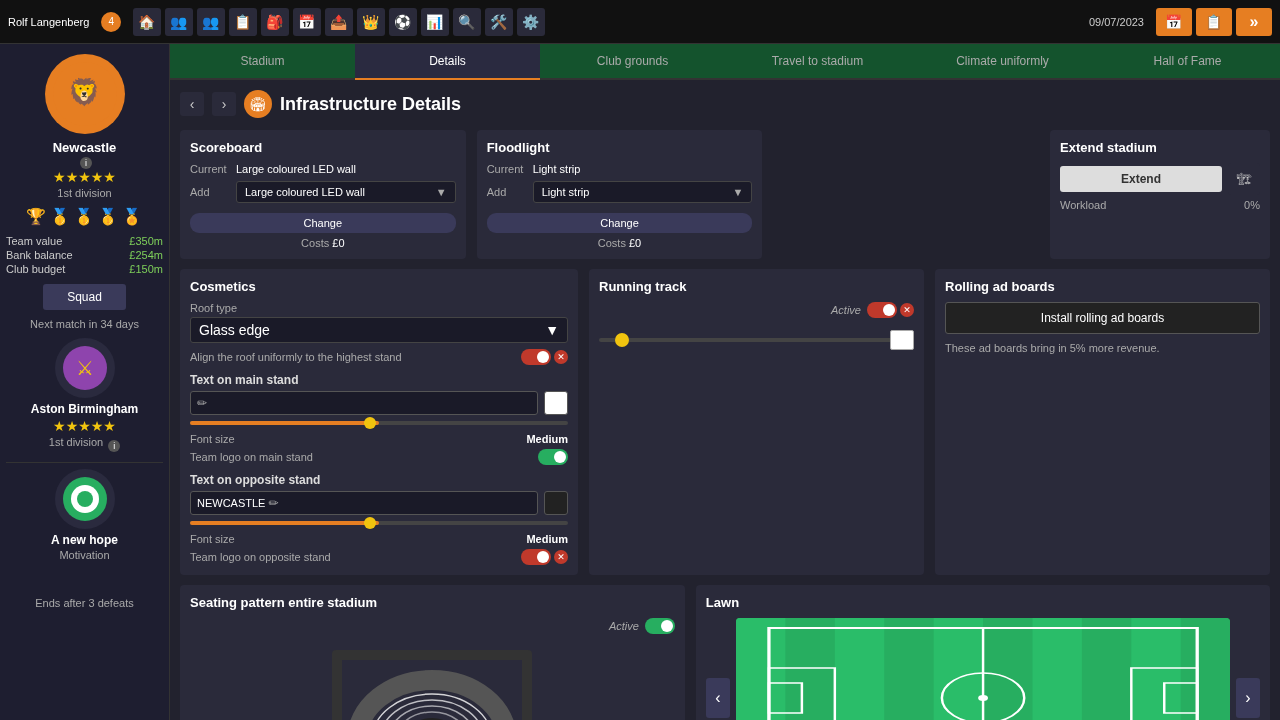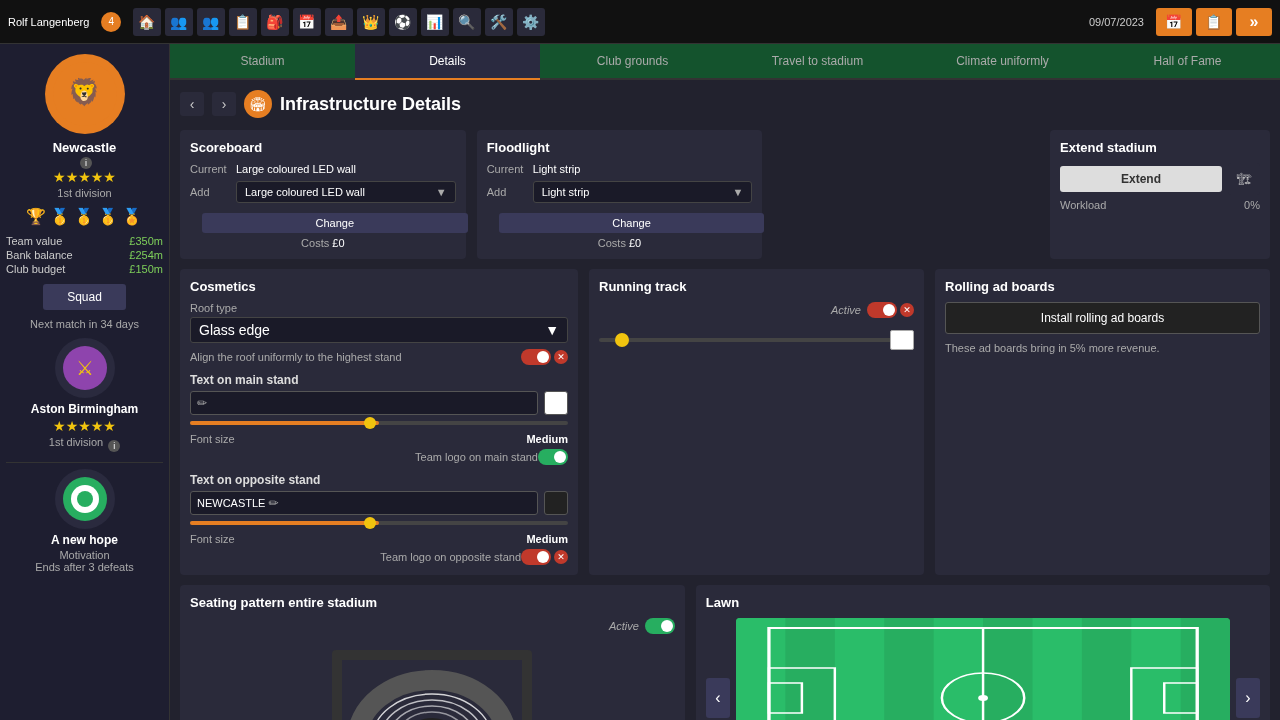--- a/index.html
+++ b/index.html
@@ -59,7 +59,7 @@
     .field-val { color: #fff; font-size: 11px; }
     .dropdown-fake { background: #1a1a28; border: 1px solid #444; border-radius: 3px; color: #fff; font-size: 11px; padding: 4px 8px; flex: 1; display: flex; align-items: center; justify-content: space-between; cursor: pointer; }
     .dropdown-arrow { color: #aaa; }
-    .change-btn { background: #3a3a5a; color: #fff; border: none; padding: 4px 16px; border-radius: 3px; cursor: pointer; font-size: 11px; width: 100%; margin: 4px 12px; }
+    .change-btn { background: #3a3a5a; color: #fff; border: none; padding: 4px 16px; border-radius: 9px; cursor: pointer; font-size: 11px; width: 100%; margin: 4px 0; }
     .costs-row { font-size: 11px; color: #aaa; text-align: center; }
     .costs-val { color: #fff; }
 

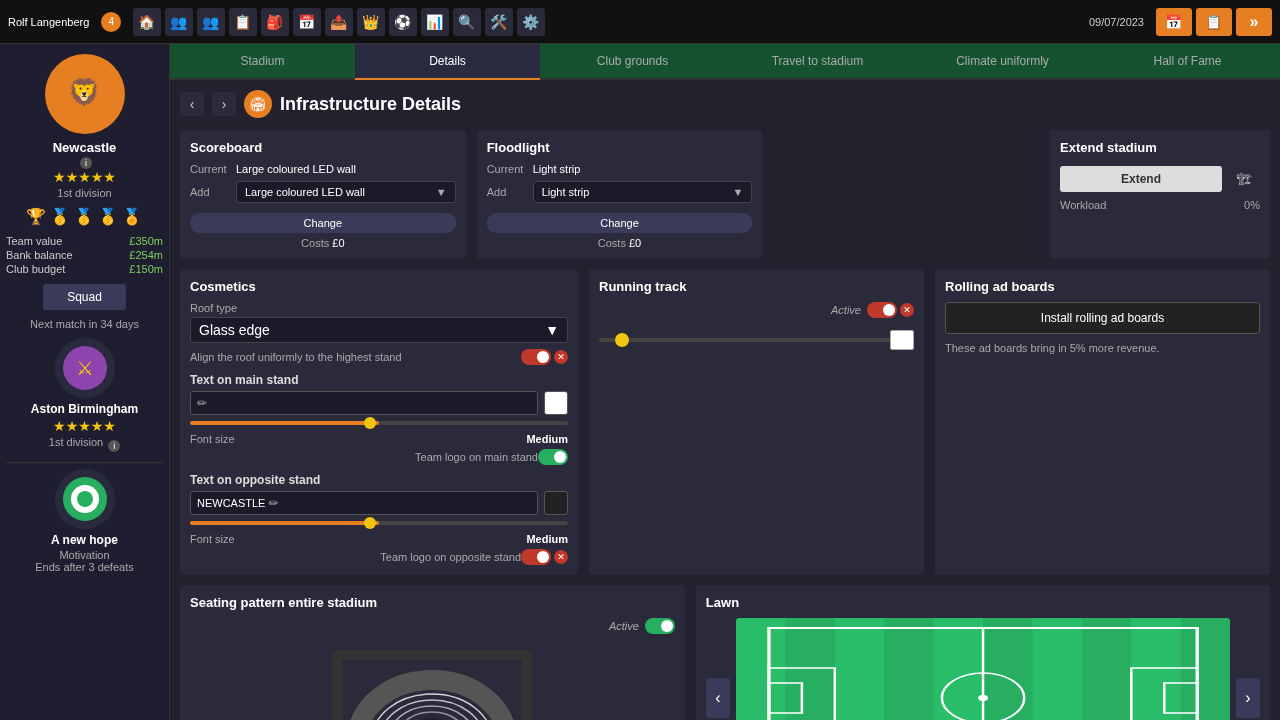--- a/index.html
+++ b/index.html
@@ -88,7 +88,7 @@
     .slider-knob { width: 12px; height: 12px; background: #f1c40f; border-radius: 50%; position: absolute; top: -4px; }
     .font-size-row { display: flex; justify-content: space-between; font-size: 11px; color: #aaa; margin-bottom: 4px; }
     .font-size-val { color: #fff; font-weight: bold; }
-    .logo-row { display: flex; align-items: center; justify-content: flex-end; font-size: 11px; color: #aaa; }
+    .logo-row { display: flex; align-items: center; justify-content: space-between; font-size: 11px; color: #aaa; }
 
     
     .running-track-box { flex: 1; }

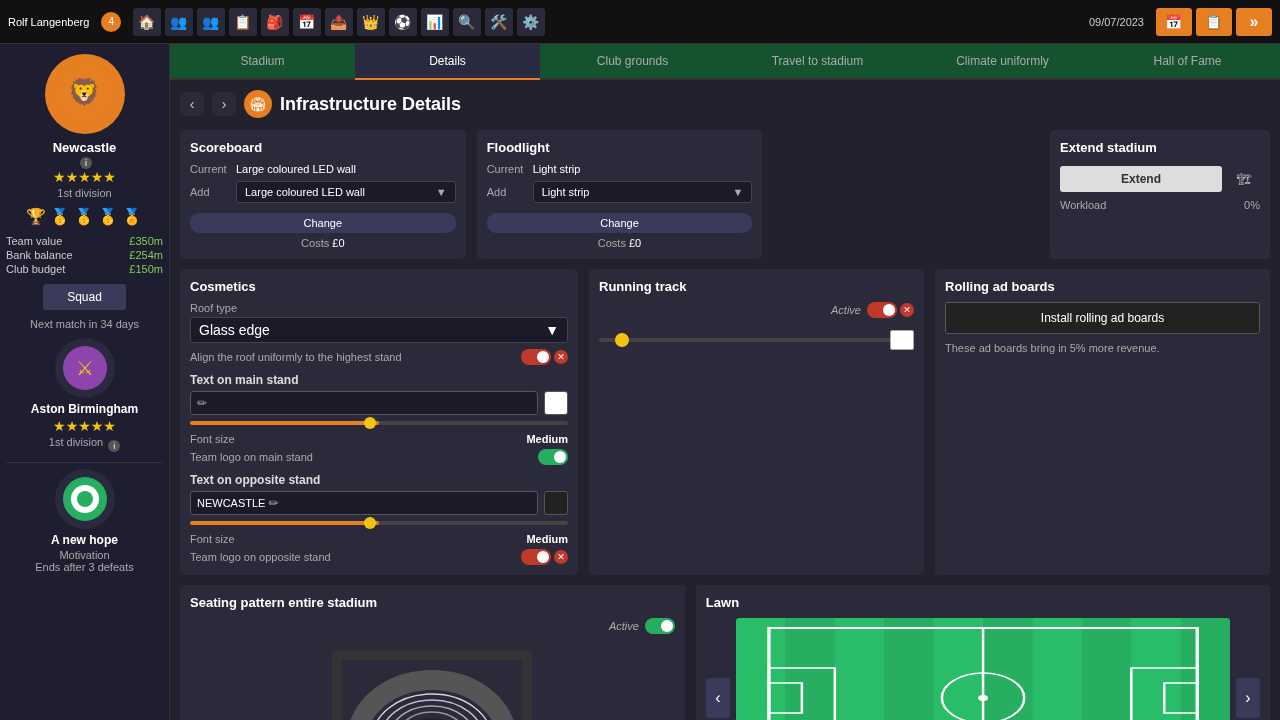--- a/index.html
+++ b/index.html
@@ -29,7 +29,7 @@
     .team2-logo { width: 60px; height: 60px; background: #2a2a3e; border-radius: 50%; display: flex; align-items: center; justify-content: center; margin-bottom: 4px; }
     .team2-name { color: #fff; font-size: 12px; font-weight: bold; margin-bottom: 2px; }
     .motivation-label { color: #aaa; font-size: 11px; }
-    .motivation-val { color: #aaa; font-size: 11px; }
+    .motivation-val { color: #aaa; font-size: 11px; margin-top: 36px; }
     .sidebar-divider { width: 100%; height: 1px; background: #333; margin: 6px 0; }
     .info-icon { display: inline-block; width: 12px; height: 12px; background: #555; border-radius: 50%; text-align: center; line-height: 12px; font-size: 9px; color: #fff; margin-left: 3px; cursor: pointer; }
 

